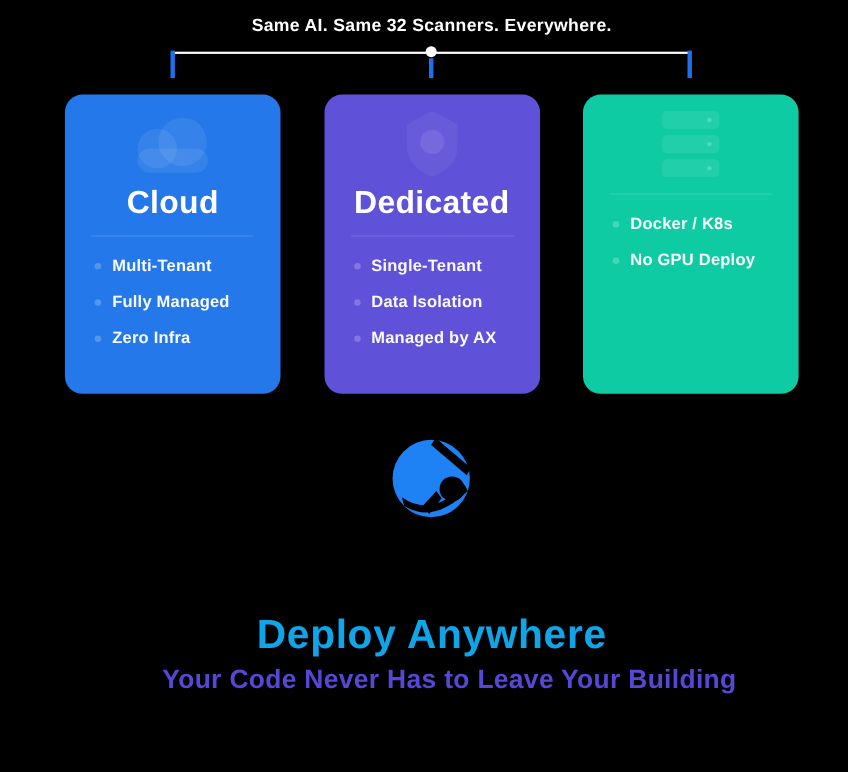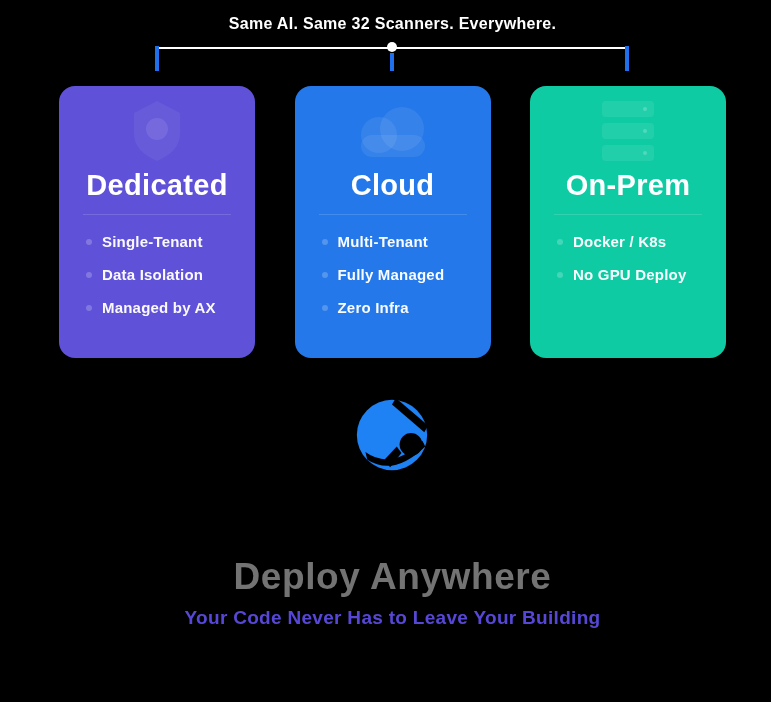--- a/index.html
+++ b/index.html
@@ -65,33 +65,6 @@
 
   <div class="cards">
 
-    <div class="card dedicated">
-      <div class="icon-slot">
-        <span>
-          <svg width="56" height="64" viewBox="0 0 56 64">
-            <path d="M28 2 L51 14 V35 C51 47 42 56 28 62 C14 56 5 47 5 35 V14 Z" fill="rgba(255,255,255,0.06)"></path>
-            <circle cx="28" cy="30" r="11" fill="rgba(255,255,255,0.09)"></circle>
-          </svg>
-        </span>
-      </div>
-      <div class="card-title">Dedicated</div>
-      <div class="divider"></div>
-      <div class="features">
-        <div class="feature">
-          <span class="bullet"></span>
-          <span class="feature-label">Single-Tenant</span>
-        </div>
-        <div class="feature">
-          <span class="bullet"></span>
-          <span class="feature-label">Data Isolation</span>
-        </div>
-        <div class="feature">
-          <span class="bullet"></span>
-          <span class="feature-label">Managed by AX</span>
-        </div>
-      </div>
-    </div>
-
     <div class="card cloud">
       <div class="icon-slot">
         <span>
@@ -118,6 +91,33 @@
         <div class="feature">
           <span class="bullet"></span>
           <span class="feature-label">Zero Infra</span>
+        </div>
+      </div>
+    </div>
+
+    <div class="card dedicated">
+      <div class="icon-slot">
+        <span>
+          <svg width="56" height="64" viewBox="0 0 56 64">
+            <path d="M28 2 L51 14 V35 C51 47 42 56 28 62 C14 56 5 47 5 35 V14 Z" fill="rgba(255,255,255,0.06)"></path>
+            <circle cx="28" cy="30" r="11" fill="rgba(255,255,255,0.09)"></circle>
+          </svg>
+        </span>
+      </div>
+      <div class="card-title">Dedicated</div>
+      <div class="divider"></div>
+      <div class="features">
+        <div class="feature">
+          <span class="bullet"></span>
+          <span class="feature-label">Single-Tenant</span>
+        </div>
+        <div class="feature">
+          <span class="bullet"></span>
+          <span class="feature-label">Data Isolation</span>
+        </div>
+        <div class="feature">
+          <span class="bullet"></span>
+          <span class="feature-label">Managed by AX</span>
         </div>
       </div>
     </div>

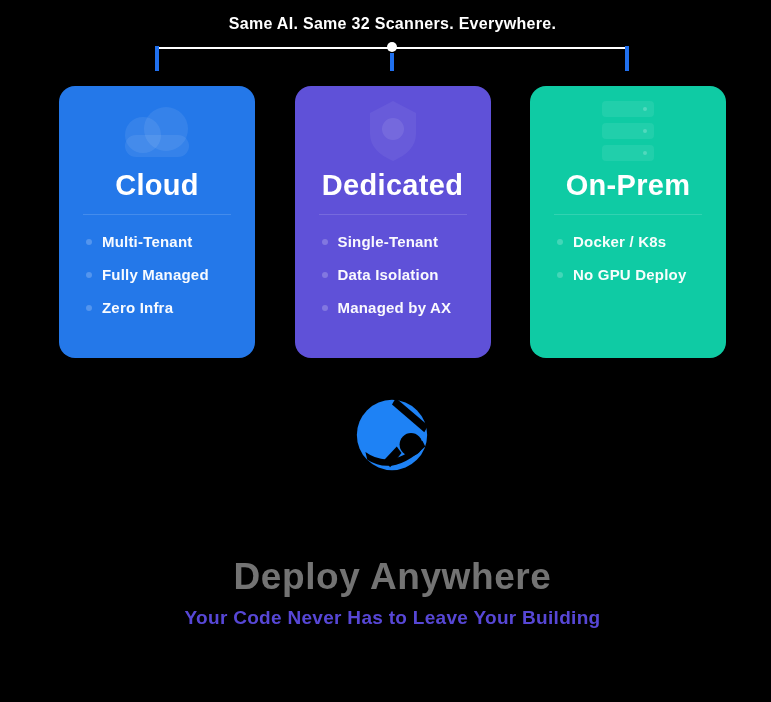--- a/index.html
+++ b/index.html
@@ -139,7 +139,6 @@
           </svg>
         </span>
       </div>
-      <div class="card-title">On-Prem</div>
       <div class="divider"></div>
       <div class="features">
         <div class="feature">

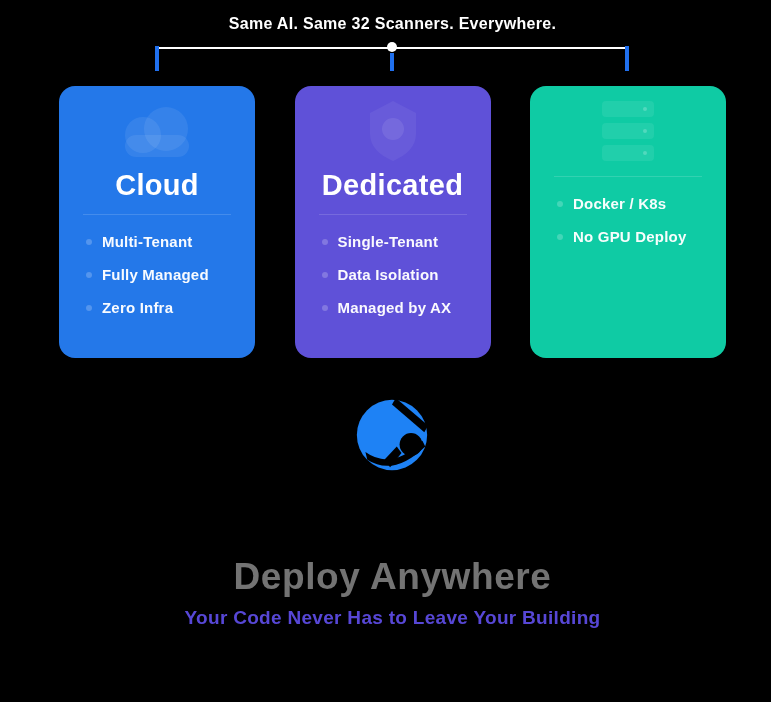--- a/index.html
+++ b/index.html
@@ -43,7 +43,7 @@
   
   .footer-title{
     position:absolute;top:556px;left:0;width:100%;text-align:center;
-    color:#737373;font-size:37px;line-height:42px;font-weight:700;letter-spacing:.6px;
+    color:#0ea5e9;font-size:37px;line-height:42px;font-weight:700;letter-spacing:.6px;
   }
   .footer-subtitle{
     position:absolute;top:606px;left:0;width:100%;text-align:center;

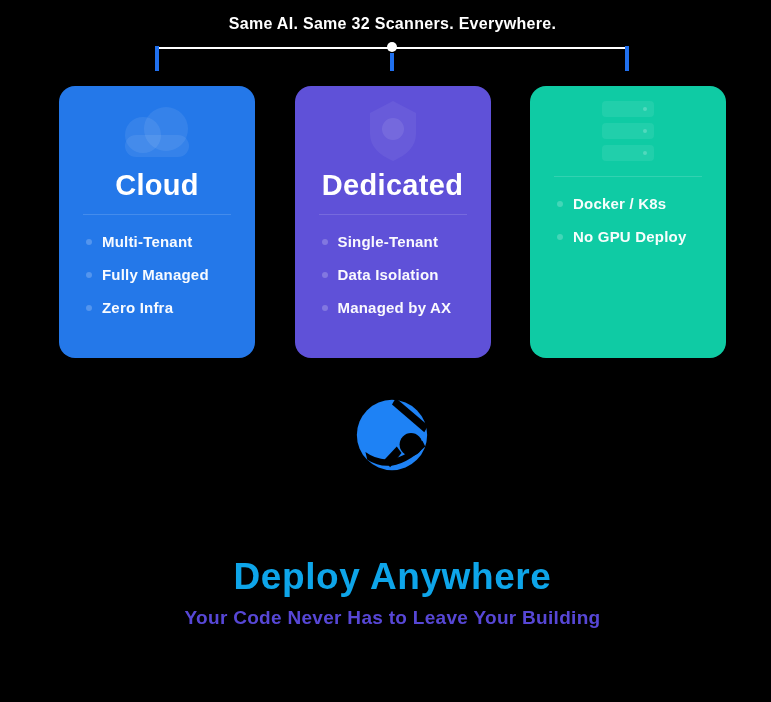--- a/index.html
+++ b/index.html
@@ -46,8 +46,8 @@
     color:#0ea5e9;font-size:37px;line-height:42px;font-weight:700;letter-spacing:.6px;
   }
   .footer-subtitle{
-    position:absolute;top:606px;left:0;width:100%;text-align:center;
-    color:#5747D6;font-size:19px;line-height:24px;font-weight:700;letter-spacing:.3px;
+    position:absolute;top:606px;left:16px;width:100%;text-align:center;
+    color:#5747D6;font-size:24px;line-height:24px;font-weight:700;letter-spacing:.3px;
   }
 </style>
 </head>

